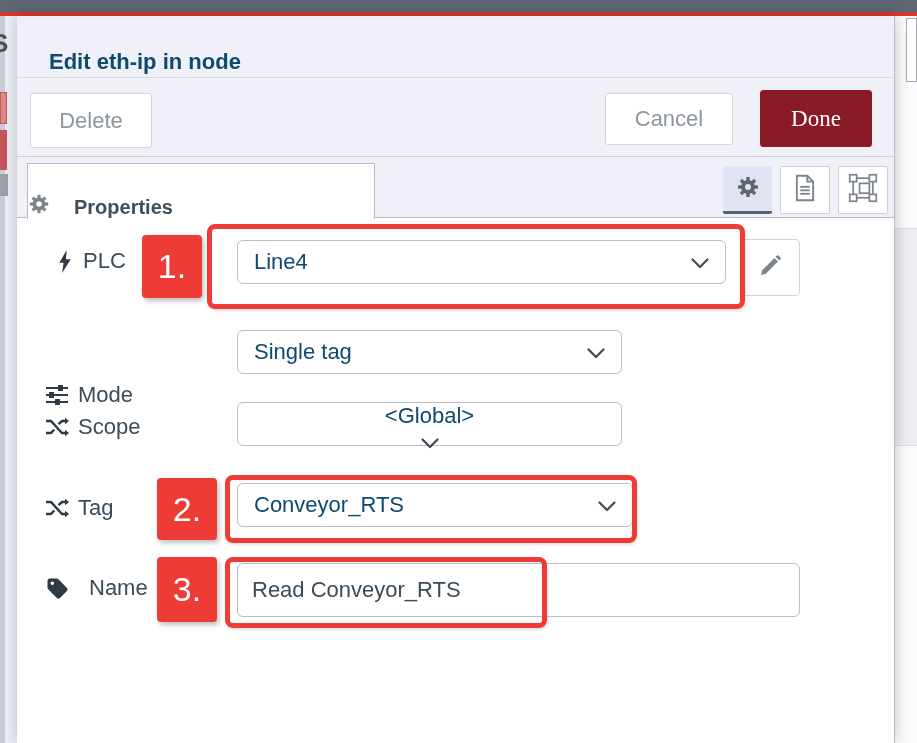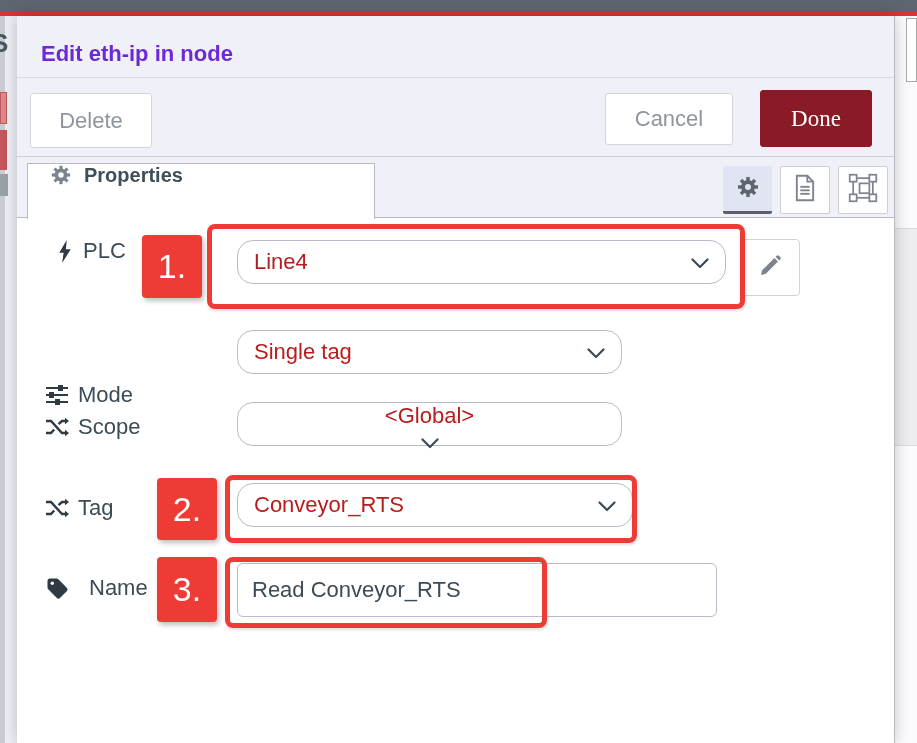--- a/index.html
+++ b/index.html
@@ -32,7 +32,7 @@
 
   .dlg-header{position:absolute;left:0;top:0;width:100%;height:62px;background:#f0f1f8;
     border-bottom:1px solid #d9dae3;box-sizing:border-box;}
-  .dlg-title{position:absolute;left:16px;top:17px;margin:8px;font-size:22px;font-weight:bold;color:#6d28d9;}
+  .dlg-title{position:absolute;left:16px;top:17px;margin:16px;font-size:22px;font-weight:bold;color:#0c4a6e;}
 
   .dlg-toolbar{position:absolute;left:0;top:62px;width:100%;height:79px;background:#f0f1f8;
     border-bottom:1px solid #cdced8;box-sizing:border-box;}

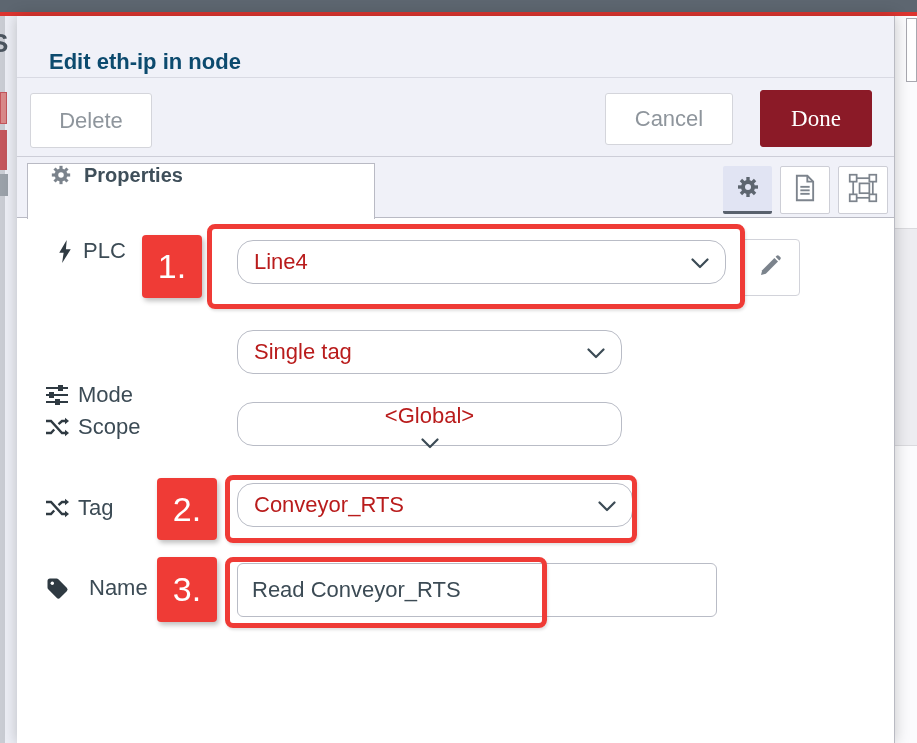--- a/index.html
+++ b/index.html
@@ -48,7 +48,7 @@
     border-bottom:1px solid #b9bac4;box-sizing:border-box;}
   .tab{position:absolute;left:10px;top:6px;width:348px;height:56px;background:#fff;
     border:1px solid #b9bac4;border-bottom:none;box-sizing:border-box;z-index:2;
-    display:flex;align-items:flex-start;gap:12px;padding-left:22px;cursor:pointer;}
+    display:flex;align-items:flex-end;gap:24px;cursor:pointer;}
   .tab .tlabel{font-size:20px;font-weight:bold;color:#3f4f5a;}
 
   .iconbtn{position:absolute;top:9px;width:50px;height:48px;background:#fff;border:1px solid #cdced6;

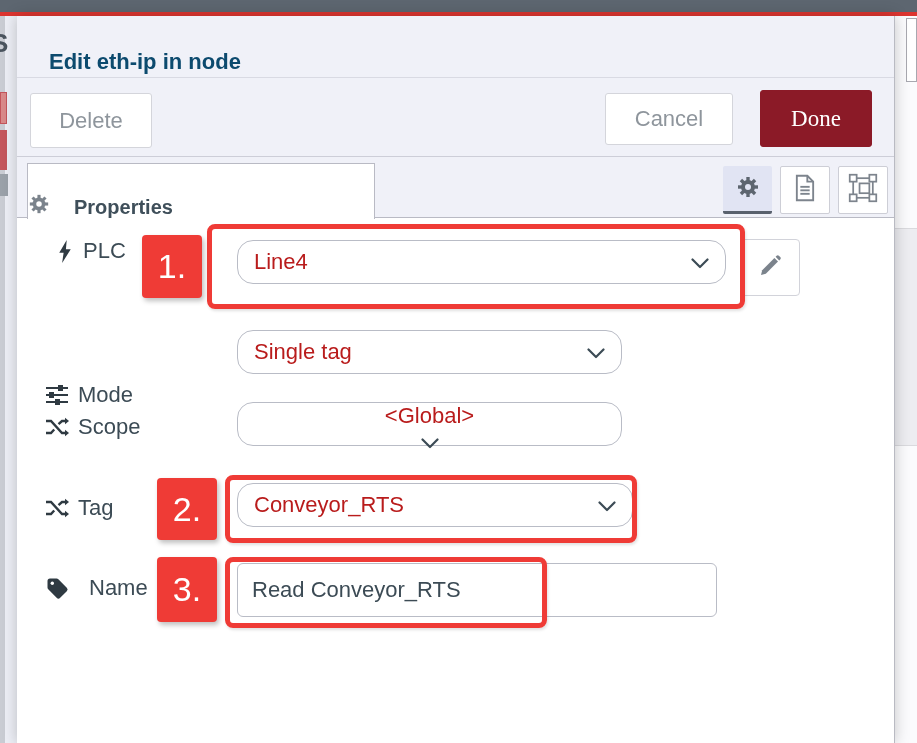--- a/index.html
+++ b/index.html
@@ -62,7 +62,7 @@
   .flabel{position:absolute;left:28px;display:flex;align-items:center;gap:9px;
     font-size:22px;color:#3c4b55;}
   .flabel .ic{display:flex;width:24px;justify-content:center;}
-  .l-plc{top:20px;left:36px;gap:6px;}
+  .l-plc{top:30px;left:36px;gap:6px;}
   .l-mode{top:116px;margin-top:48px;}
   .l-scope{top:196px;}
   .l-tag{top:277px;}

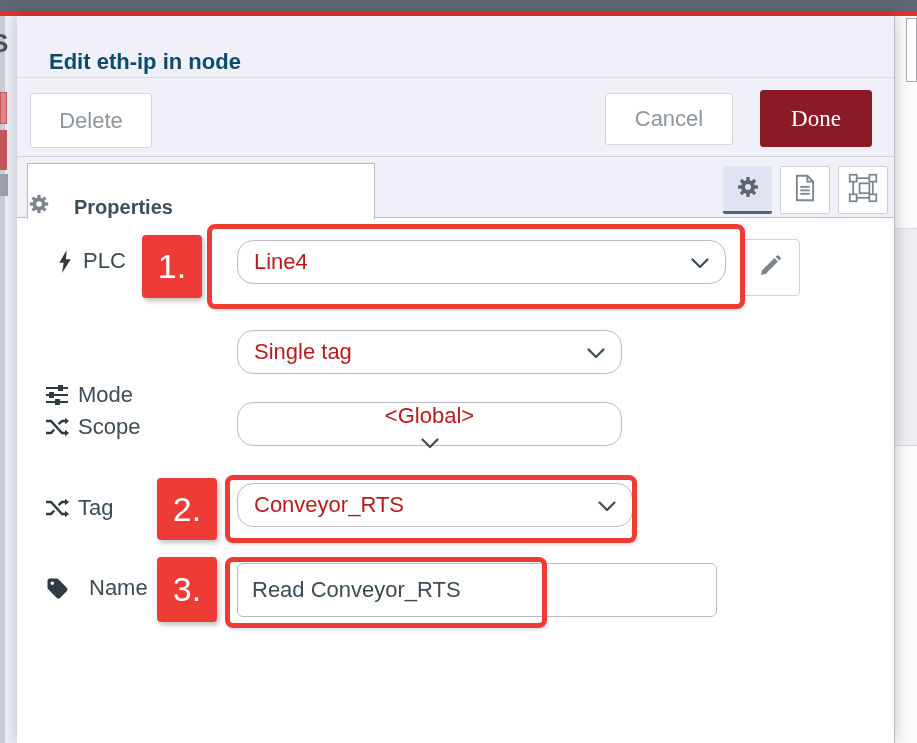--- a/index.html
+++ b/index.html
@@ -69,8 +69,8 @@
   .l-name{top:357px;gap:20px;}
 
   .select{position:absolute;left:220px;height:44px;background:#fff;border:1px solid #b9bcc6;
-    border-radius:16px;box-sizing:border-box;display:flex;align-items:center;justify-content:space-between;
-    padding:0 16px;font-size:22px;color:#b91c1c;cursor:pointer;}
+    border-radius:6px;box-sizing:border-box;display:flex;align-items:center;justify-content:space-between;
+    padding:0 16px;font-size:22px;color:#0c4a6e;cursor:pointer;}
   .s-plc{top:22px;width:489px;}
   .s-mode{top:112px;width:385px;}
   .s-scope{top:184px;width:385px;flex-direction:column;}

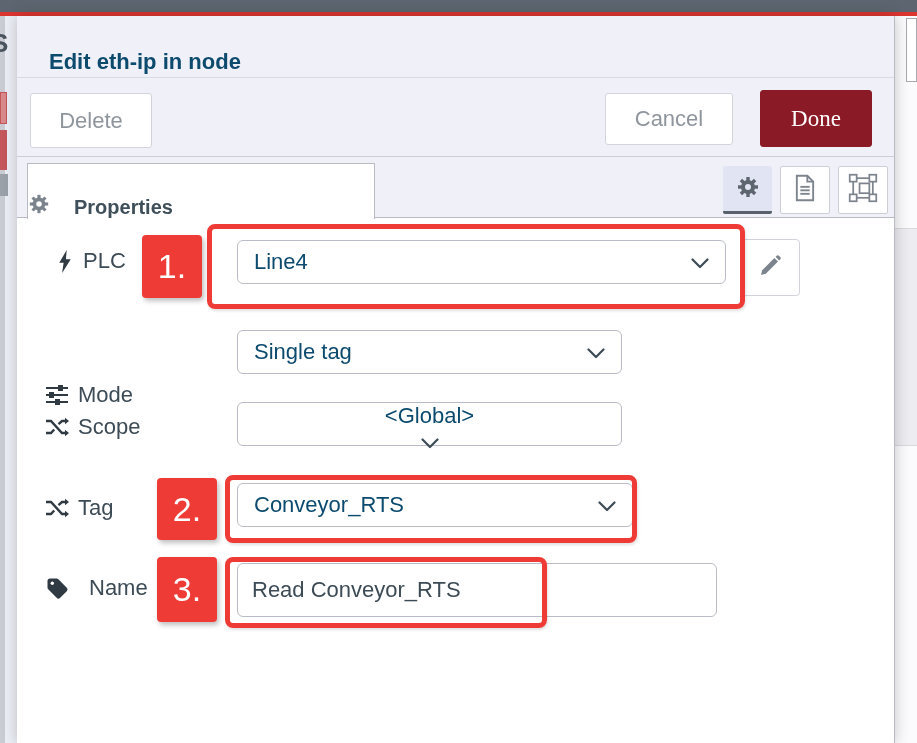--- a/index.html
+++ b/index.html
@@ -76,7 +76,7 @@
   .s-scope{top:184px;width:385px;flex-direction:column;}
   .s-tag{top:265px;width:396px;}
 
-  .textinput{position:absolute;left:220px;top:345px;width:480px;height:54px;border:1px solid #b9bcc6;
+  .textinput{position:absolute;left:220px;top:345px;width:563px;height:54px;border:1px solid #b9bcc6;
     border-radius:6px;box-sizing:border-box;font-size:22px;color:#3c4b55;padding:0 14px;
     font-family:inherit;background:#fff;}
 

